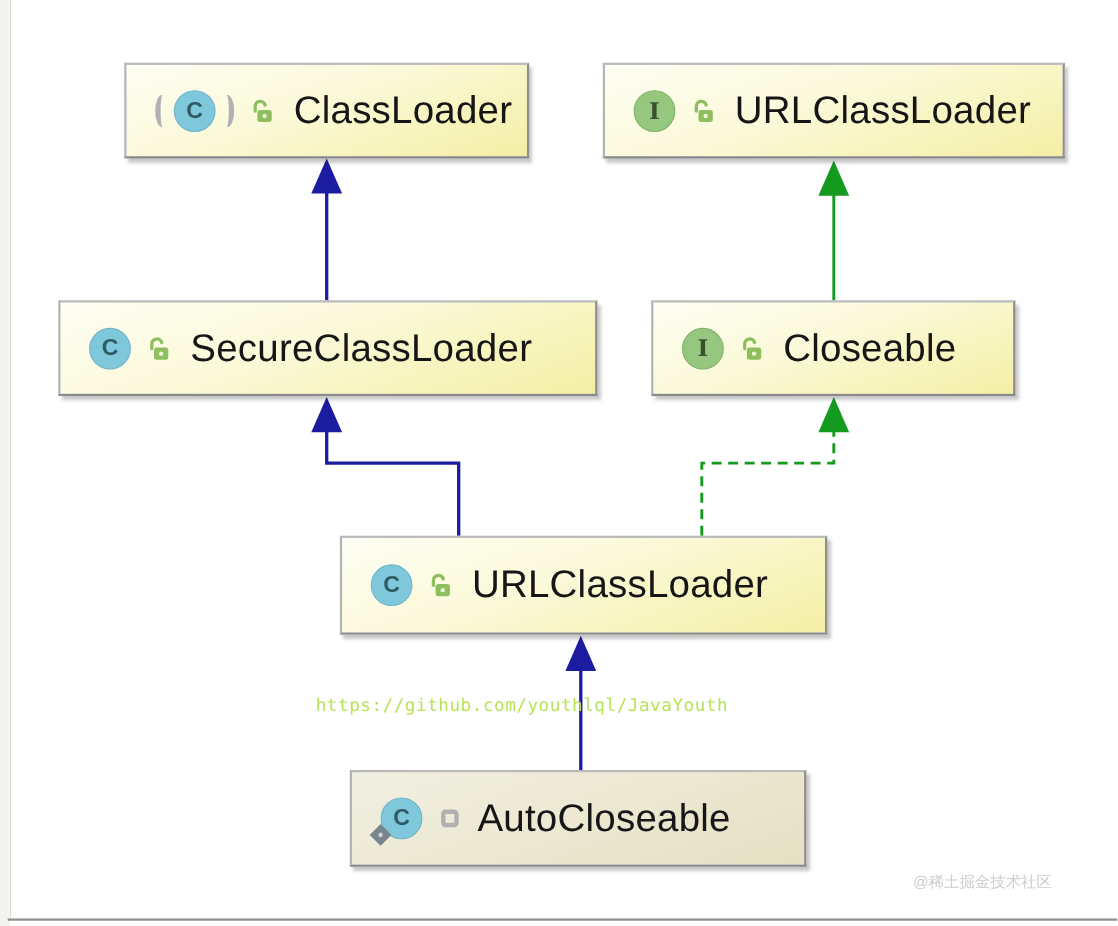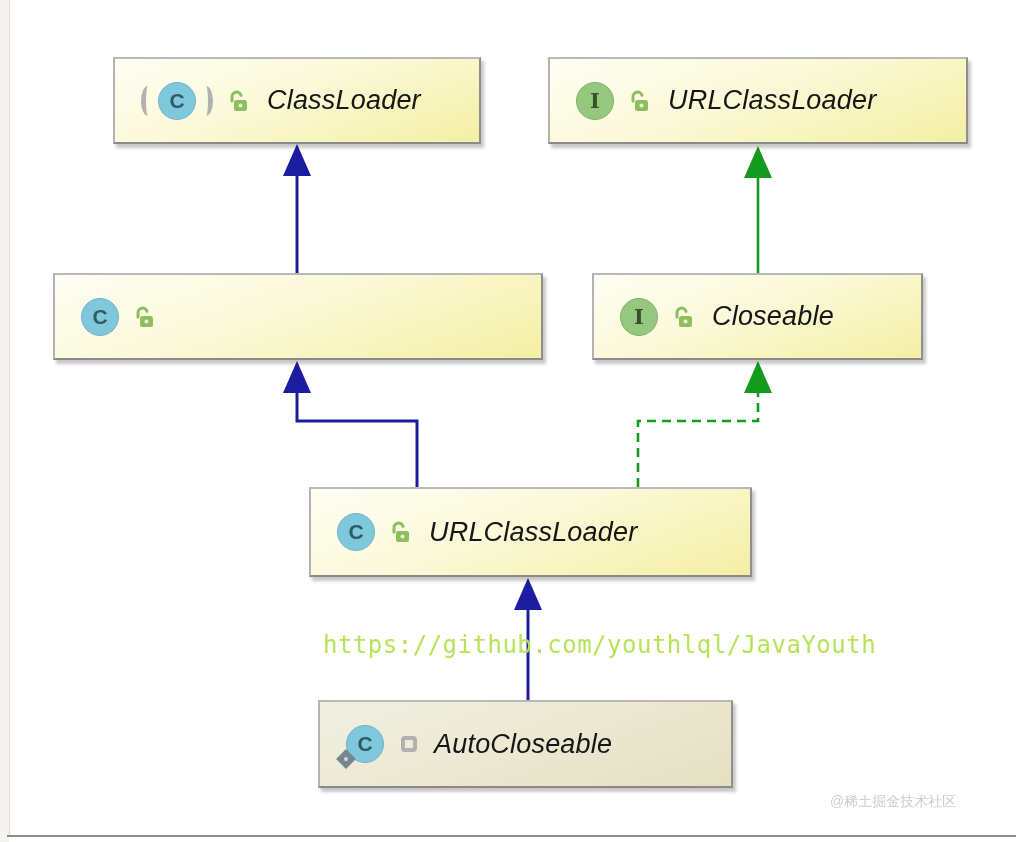--- a/index.html
+++ b/index.html
@@ -52,7 +52,7 @@
     border:4px solid #b0b0b0;border-radius:4px;background:transparent;
   }
   .node-label{
-    margin-left:17px;font-size:27px;color:#161616;letter-spacing:0.2px;white-space:nowrap;font-style:italic;
+    margin-left:17px;font-size:35px;color:#161616;letter-spacing:0.2px;white-space:nowrap;
   }
 
   

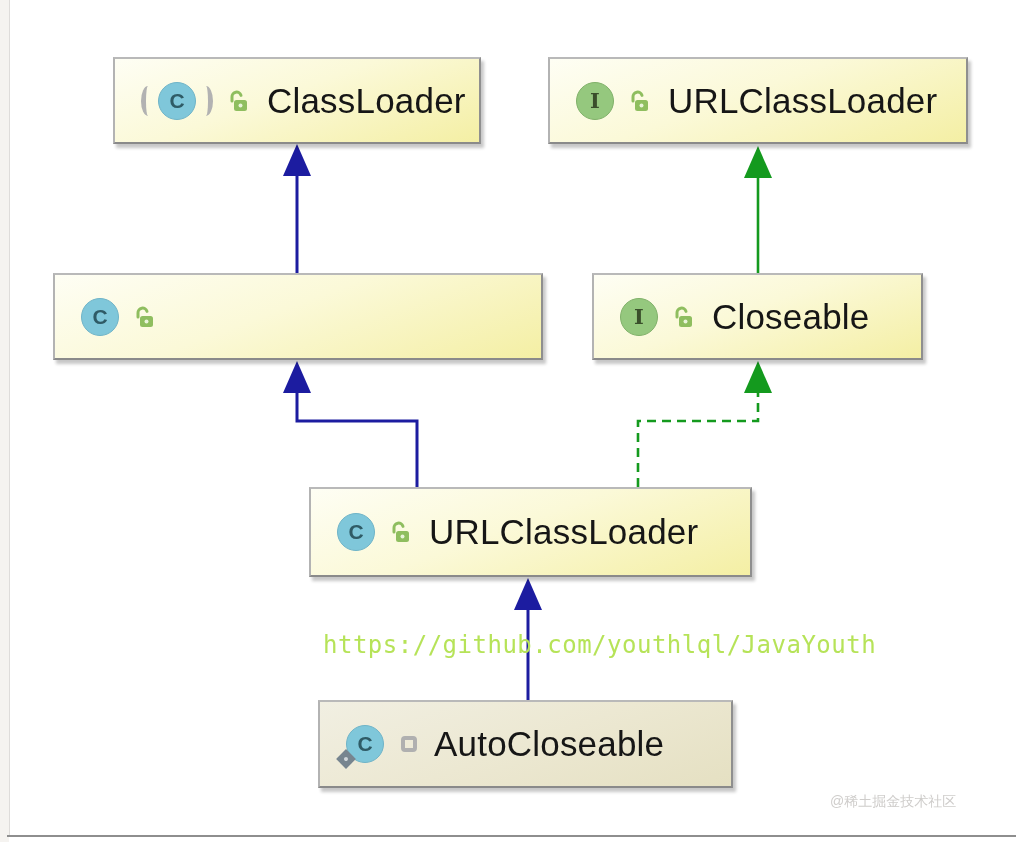--- a/index.html
+++ b/index.html
@@ -141,6 +141,7 @@
       <rect x="8" y="11" width="13" height="11" rx="2.5" fill="#8fbe5f"></rect>
       <circle cx="14.5" cy="16.5" r="2" fill="#e9f4da"></circle>
     </svg>
+    <span class="node-label">SecureClassLoader</span>
   </div>
 
   <div class="node" id="n-closeable">

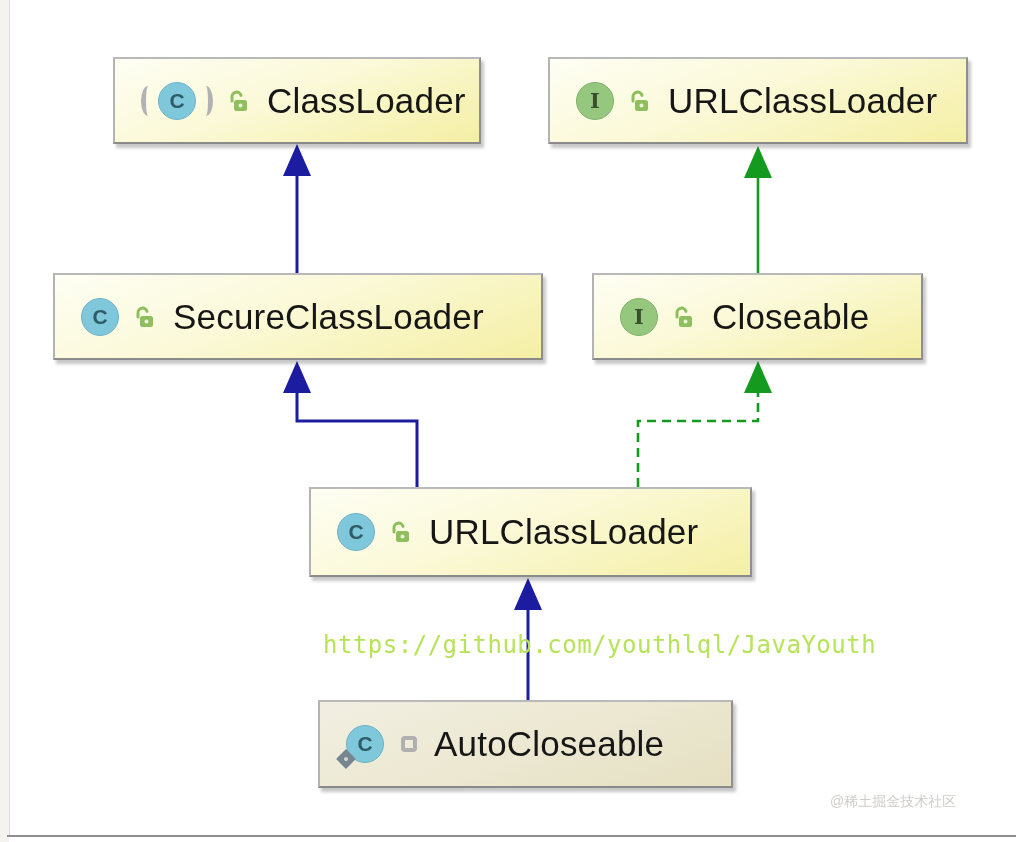--- a/index.html
+++ b/index.html
@@ -66,8 +66,8 @@
   
   .wm-url{
     position:absolute;left:287px;top:631px;
-    font-family:"DejaVu Sans Mono",monospace;font-size:24px;
-    color:var(--wm-green,#b6e358);letter-spacing:0.5px;white-space:nowrap;margin-left:36px;
+    font-family:"DejaVu Sans Mono",monospace;font-size:16px;
+    color:var(--wm-green,#b6e358);letter-spacing:0.5px;white-space:nowrap;
   }
   .wm-community{
     position:absolute;left:830px;top:793px;

